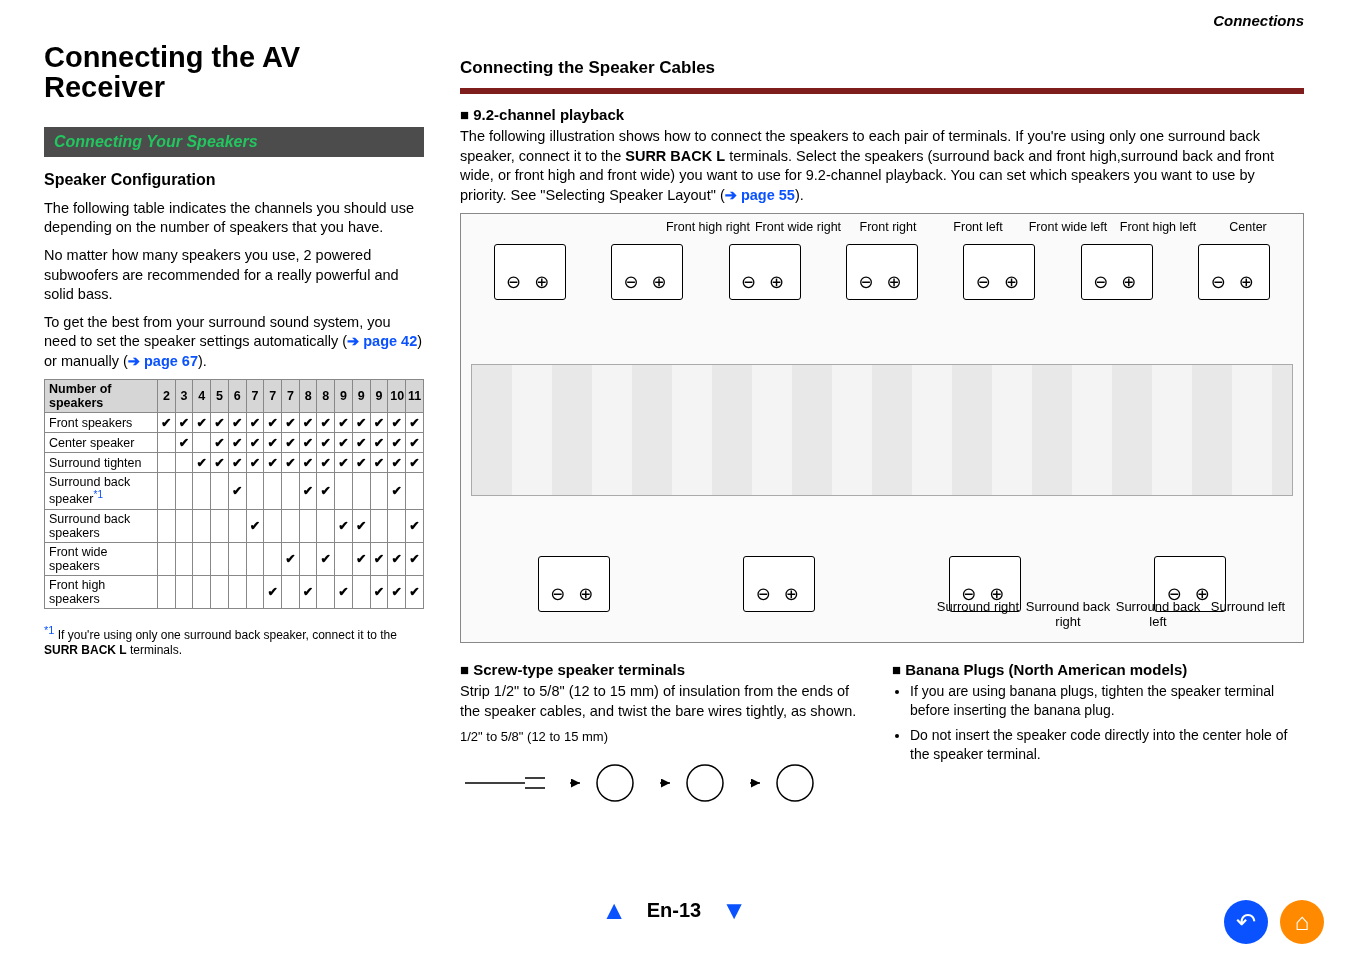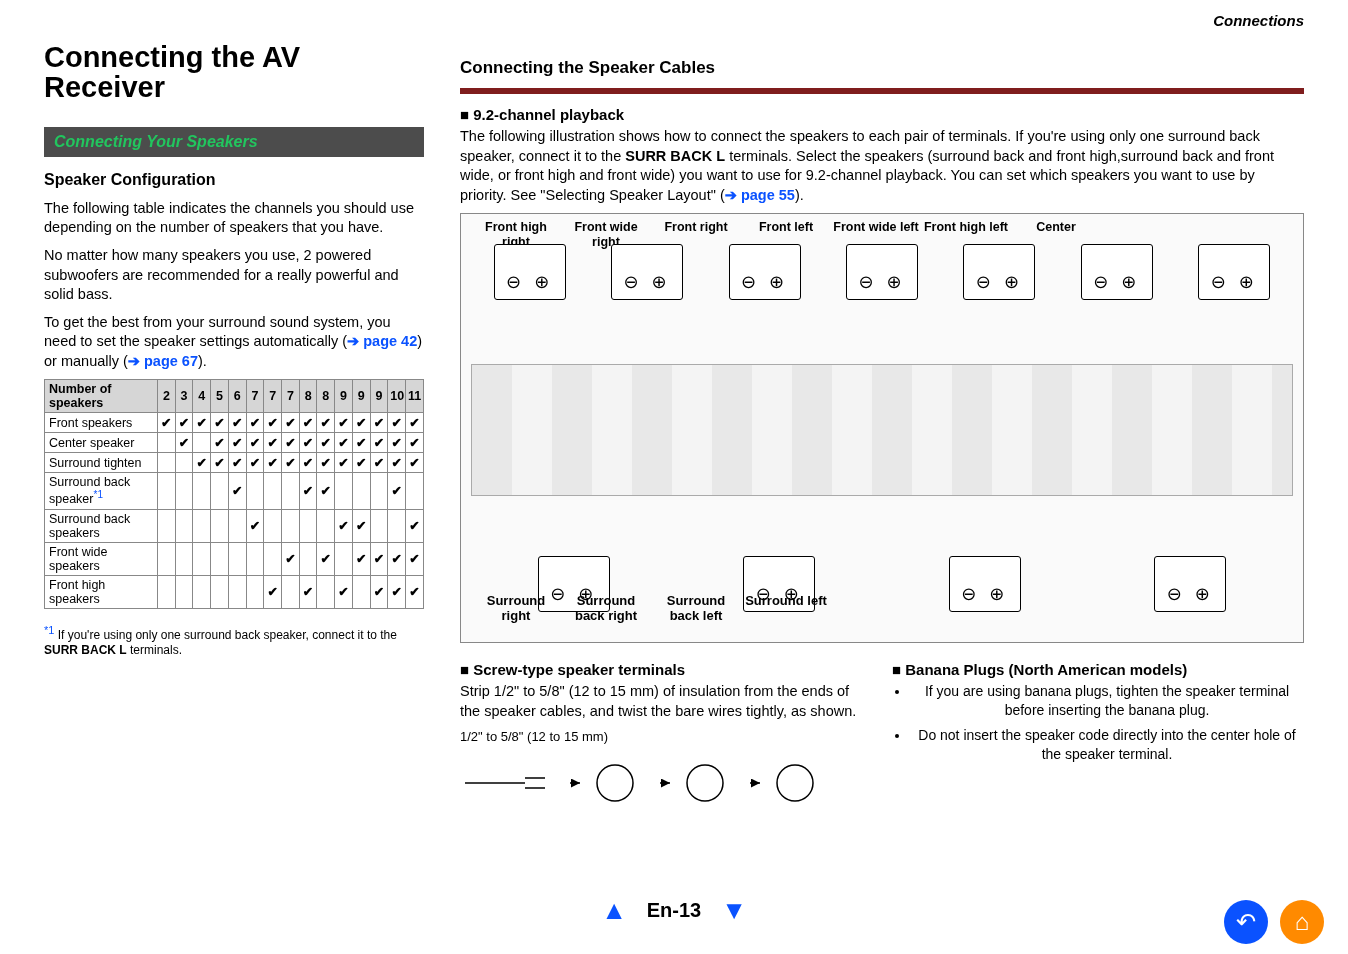--- a/index.html
+++ b/index.html
@@ -166,9 +166,8 @@
     left: 0;
     right: 0;
     display: flex;
-    justify-content: flex-start;
+    justify-content: flex-end;
     padding: 0 10px;
-    font-weight: bold;
   }
   .diagram .top-labels { top: 6px; font-size: 12.5px; text-align:center;}
   .diagram .bot-labels { bottom: 18px; font-size: 13px; text-align:center;}

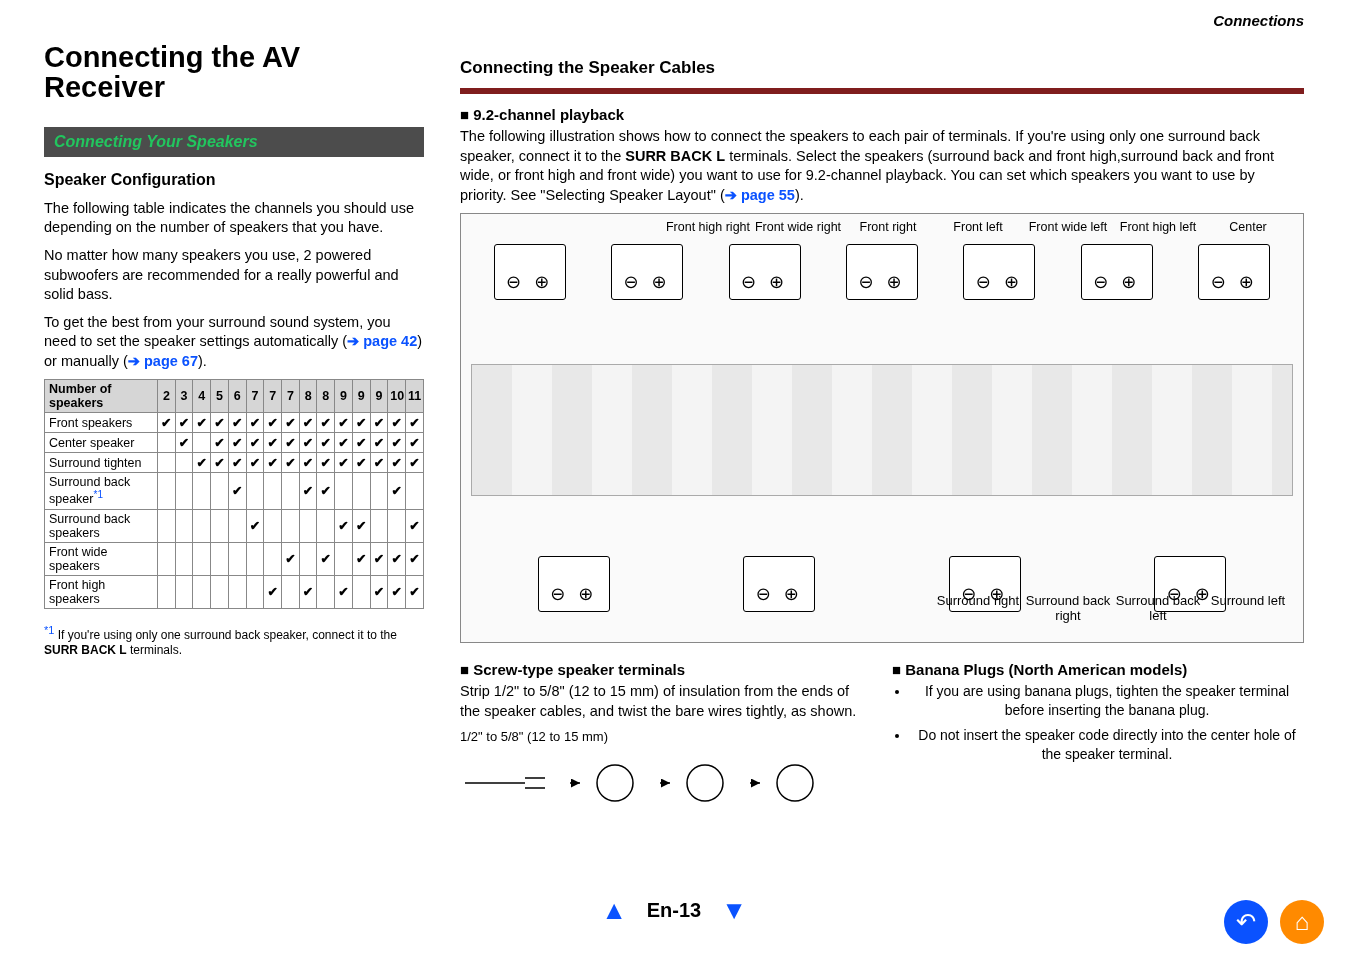--- a/index.html
+++ b/index.html
@@ -170,7 +170,7 @@
     padding: 0 10px;
   }
   .diagram .top-labels { top: 6px; font-size: 12.5px; text-align:center;}
-  .diagram .bot-labels { bottom: 18px; font-size: 13px; text-align:center;}
+  .diagram .bot-labels { bottom: 12px; font-size: 13px; text-align:center;}
   .diagram .top-labels span, .diagram .bot-labels span {
     width: 90px;
     line-height: 1.15;

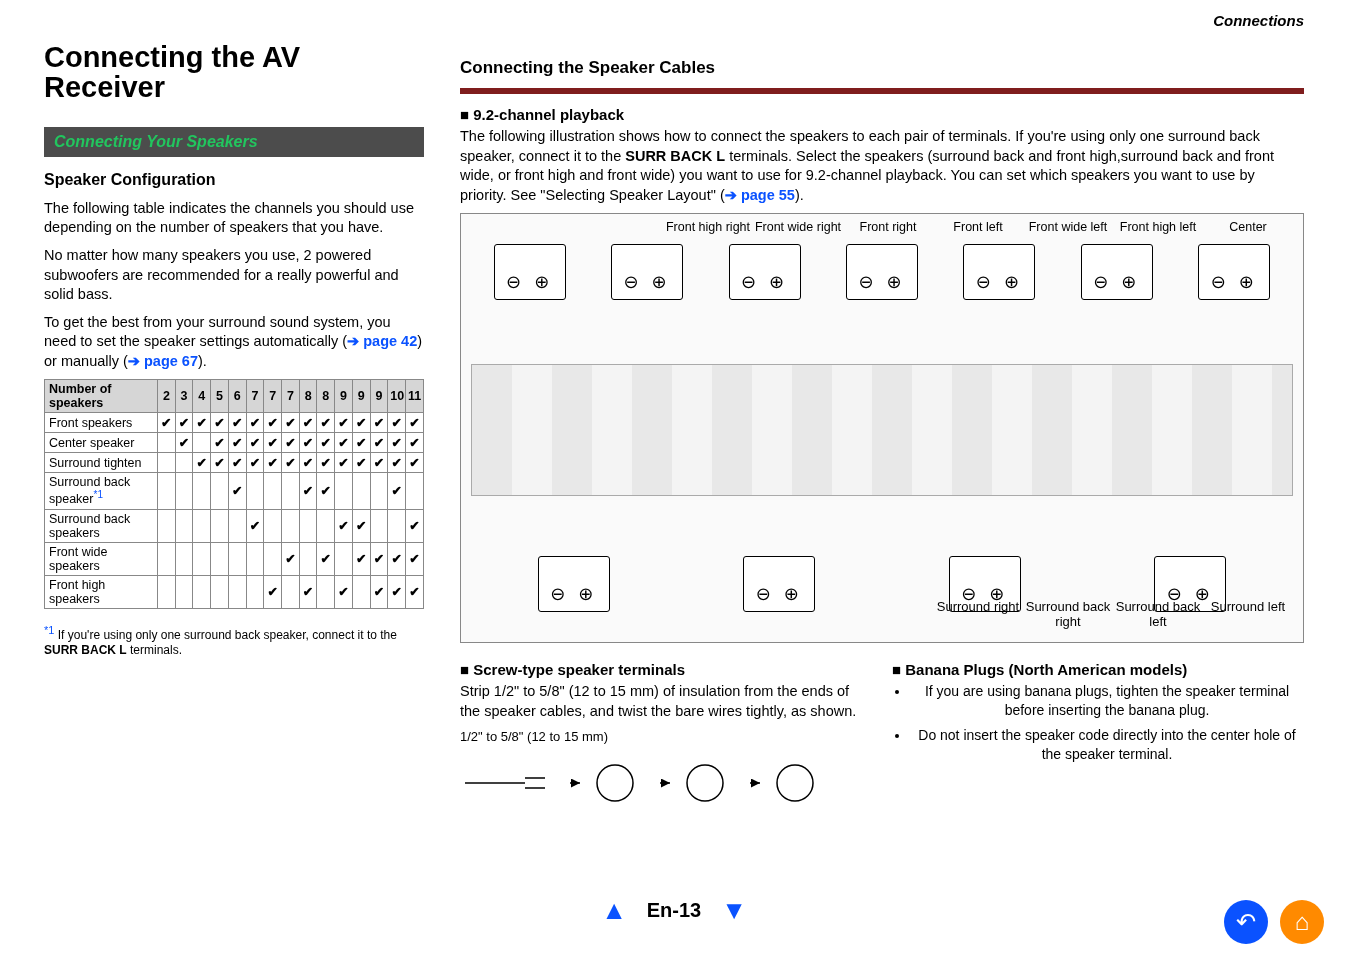--- a/index.html
+++ b/index.html
@@ -143,7 +143,6 @@
   ul.bullet {
     margin: 4px 0 0 18px;
     padding: 0;
-    text-align: center;
   }
   ul.bullet li {
     margin-bottom: 6px;

